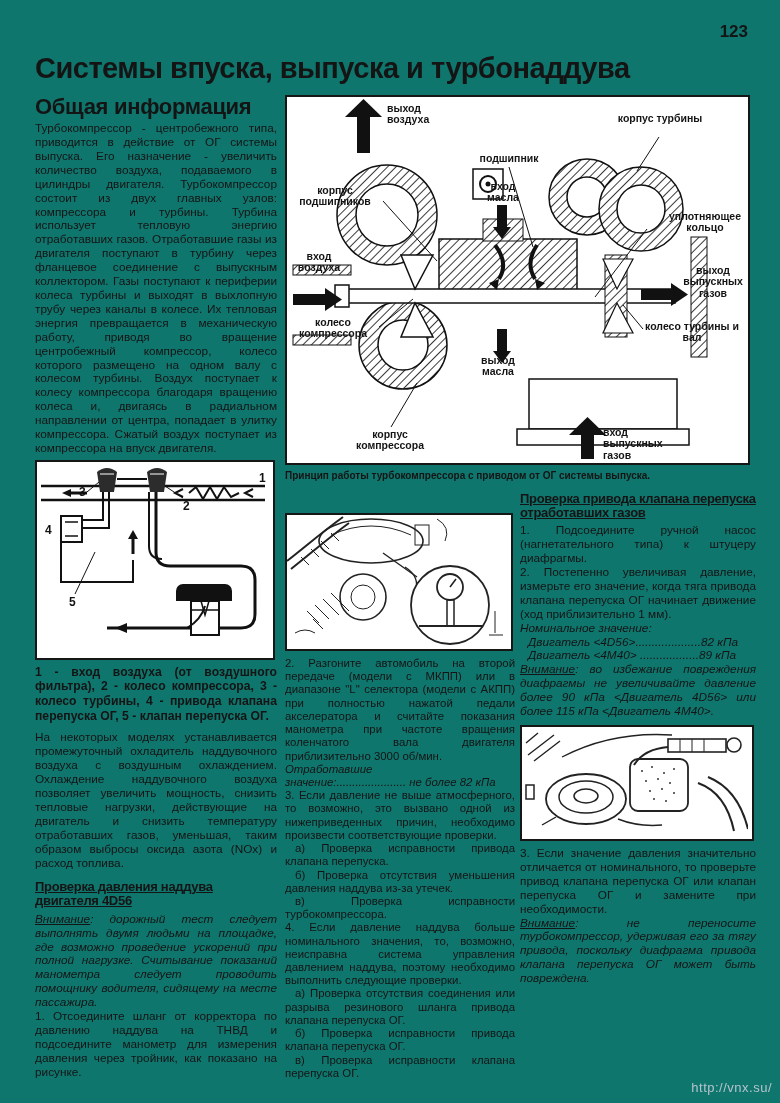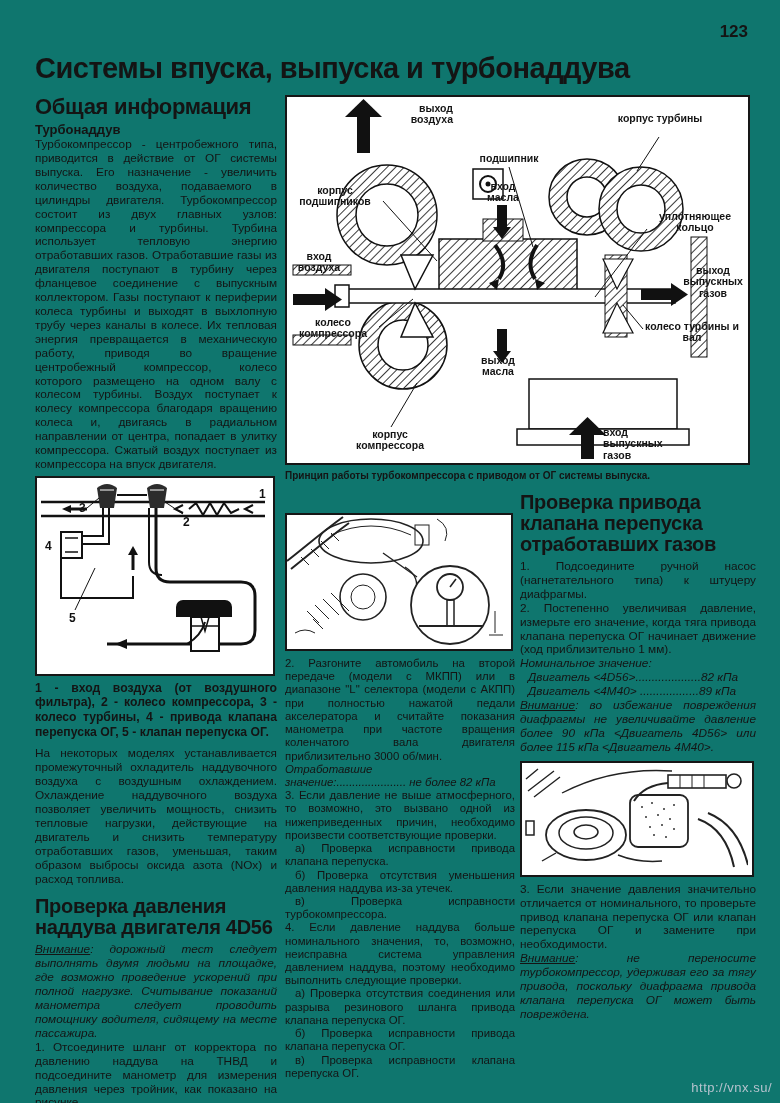--- a/index.html
+++ b/index.html
@@ -180,7 +180,7 @@
         <line x1="356" y1="232" x2="336" y2="208" stroke="#111" stroke-width="1"></line>
         <line x1="104" y1="330" x2="130" y2="286" stroke="#111" stroke-width="1"></line>
       </svg>
-      <div class="lbl" style="left:100px;top:6px;width:66px;text-align:right;">выход воздуха</div>
+      <div class="lbl" style="left:100px;top:6px;width:66px;text-align:left;">выход воздуха</div>
       <div class="lbl" style="left:330px;top:16px;width:86px;">корпус турбины</div>
       <div class="lbl" style="left:180px;top:56px;width:84px;">подшипник</div>
       <div class="lbl" style="left:196px;top:84px;width:40px;">вход масла</div>

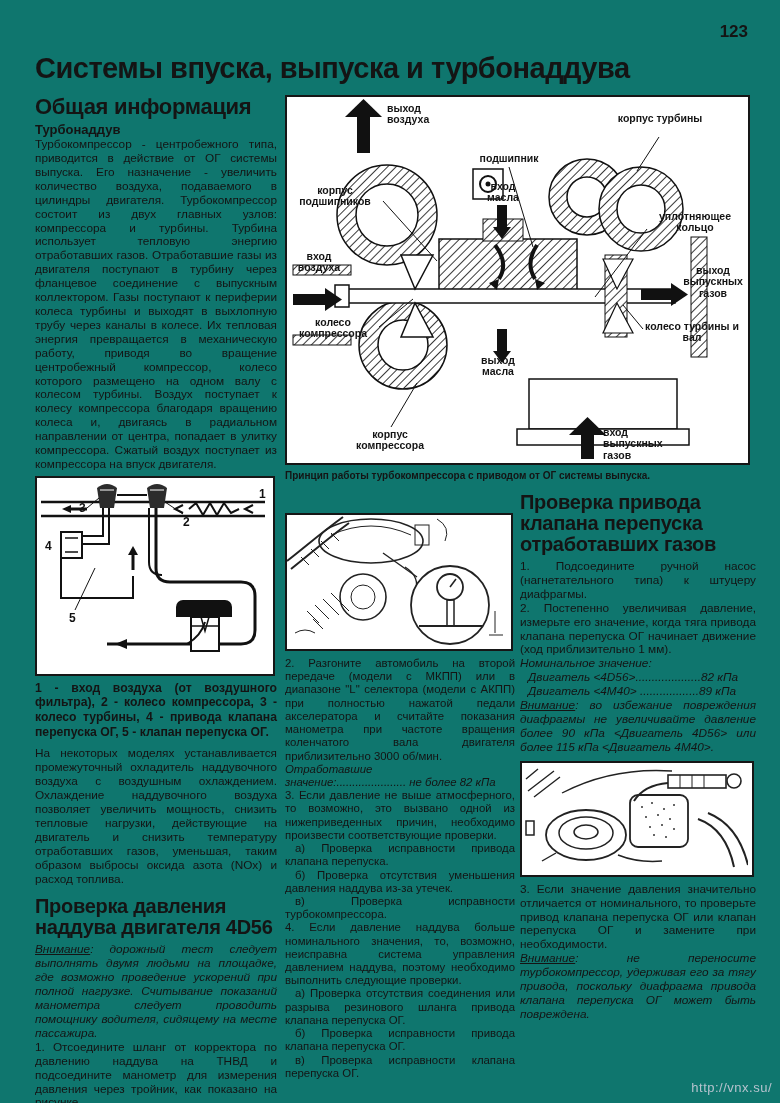--- a/index.html
+++ b/index.html
@@ -48,7 +48,6 @@
 
   <section class="col left">
     <h2>Общая информация</h2>
-    <h3>Турбонаддув</h3>
     <p class="body">Турбокомпрессор - центробежного типа, приводится в действие от ОГ системы выпуска. Его назначение - увеличить количество воздуха, подаваемого в цилиндры двигателя. Турбокомпрессор состоит из двух главных узлов: компрессора и турбины. Турбина использует тепловую энергию отработавших газов. Отработавшие газы из двигателя поступают в турбину через фланцевое соединение с выпускным коллектором. Газы поступают к периферии колеса турбины и выходят в выхлопную трубу через каналы в колесе. Их тепловая энергия превращается в механическую работу, приводя во вращение центробежный компрессор, колесо которого размещено на одном валу с колесом турбины. Воздух поступает к колесу компрессора благодаря вращению колеса и, двигаясь в радиальном направлении от центра, попадает в улитку компрессора. Сжатый воздух поступает из компрессора на впуск двигателя.</p>
 
     <figure class="frame schematic">

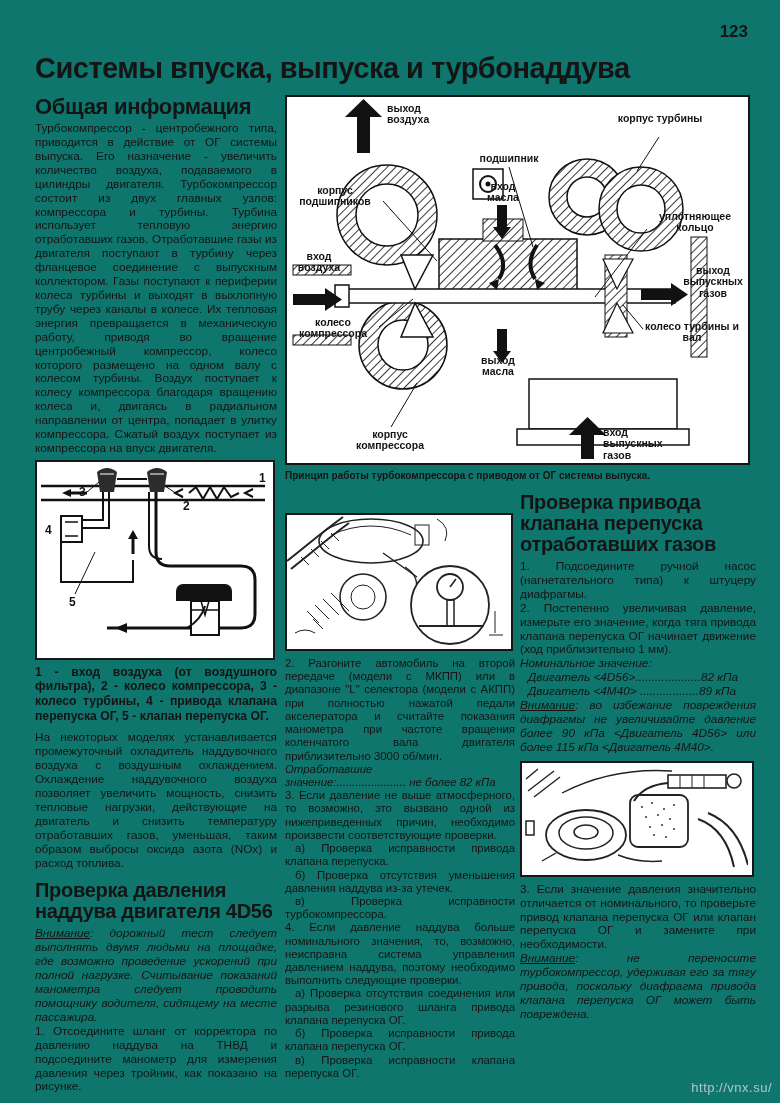--- a/index.html
+++ b/index.html
@@ -185,7 +185,7 @@
       <div class="lbl" style="left:196px;top:84px;width:40px;">вход масла</div>
       <div class="lbl" style="left:2px;top:88px;width:92px;">корпус подшипников</div>
       <div class="lbl" style="left:4px;top:154px;width:56px;">вход воздуха</div>
-      <div class="lbl" style="left:358px;top:114px;width:100px;">уплотняющее кольцо</div>
+      <div class="lbl" style="left:368px;top:114px;width:100px;">уплотняющее кольцо</div>
       <div class="lbl" style="left:394px;top:168px;width:64px;">выход выпускных газов</div>
       <div class="lbl" style="left:0px;top:220px;width:92px;">колесо компрессора</div>
       <div class="lbl" style="left:182px;top:258px;width:58px;">выход масла</div>

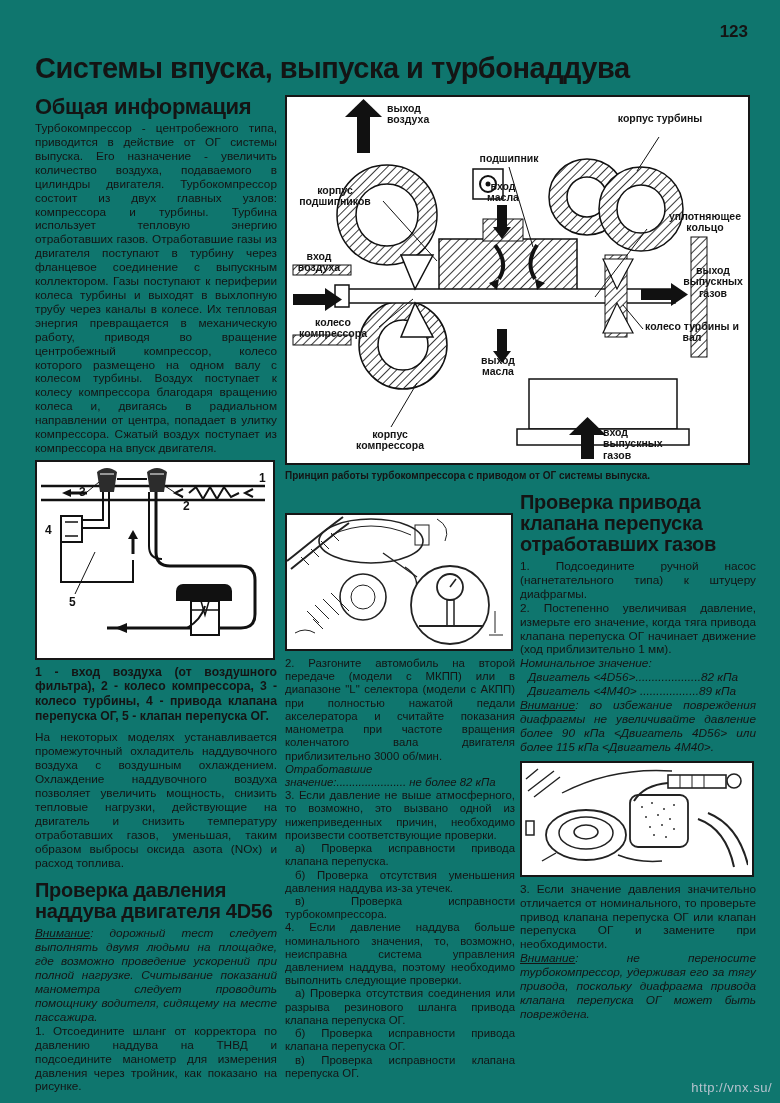--- a/index.html
+++ b/index.html
@@ -13,7 +13,7 @@
   .mid{left:285px;top:513px;width:230px;}
   .right{left:520px;top:492px;width:236px;}
   h2{margin:0 0 4px 0;font-size:22px;line-height:1.05;letter-spacing:-0.3px;}
-  h2.h2b{font-size:20px;margin:10px 0 5px 0;}
+  h2.h2b{font-size:13px;margin:10px 0 5px 0;text-decoration:underline;}
   .right h2.h2b{margin-top:0;}
   h3{margin:2px 0 1px 0;font-size:13px;}
   p{margin:0;}

